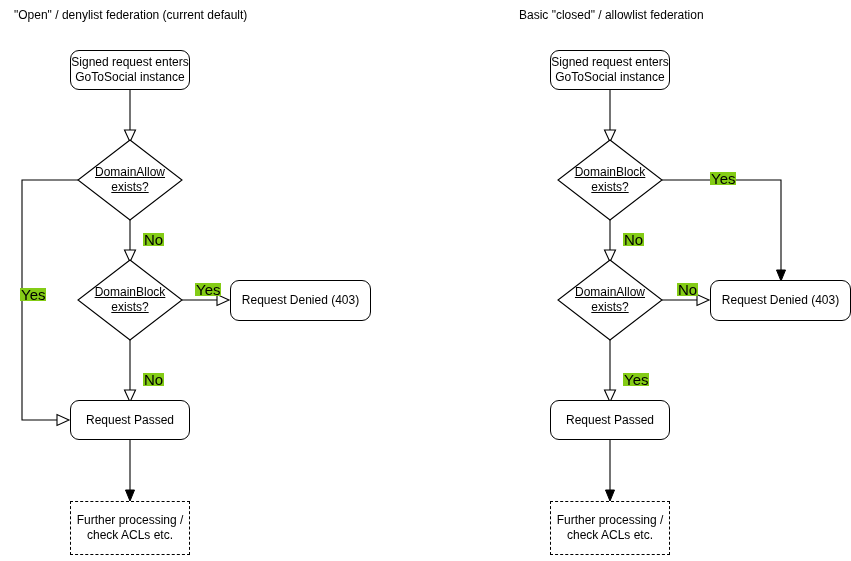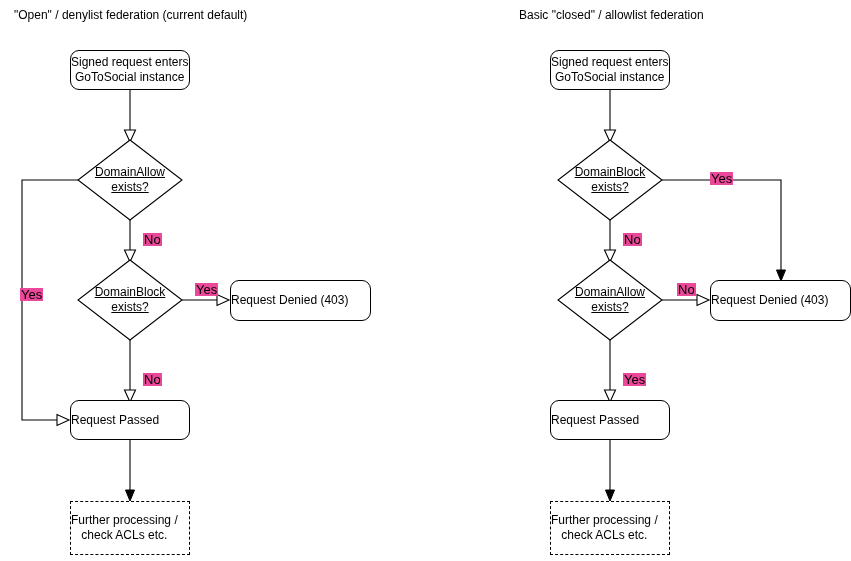--- a/index.html
+++ b/index.html
@@ -36,7 +36,7 @@
     box-sizing: border-box;
     display: flex;
     align-items: center;
-    justify-content: flex-start;
+    justify-content: center;
     text-align: center;
     font-size: 12px;
     line-height: 15px;

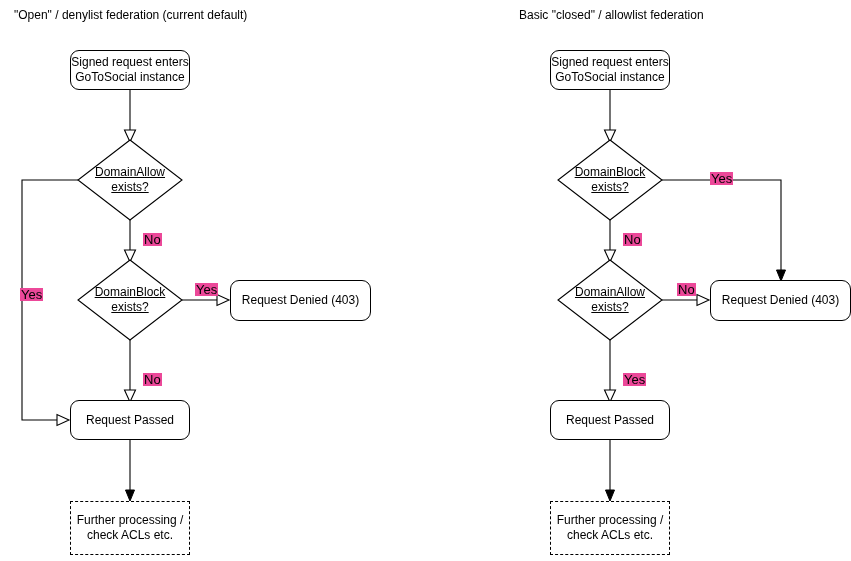--- a/index.html
+++ b/index.html
@@ -75,10 +75,10 @@
 
   .edge-label {
     position: absolute;
-    font-size: 13px;
+    font-size: 15px;
     line-height: 13px;
     color: #000000;
-    background: #ec4899;
+    background: #84cc16;
     white-space: nowrap;
     padding: 0 1px;
   }

